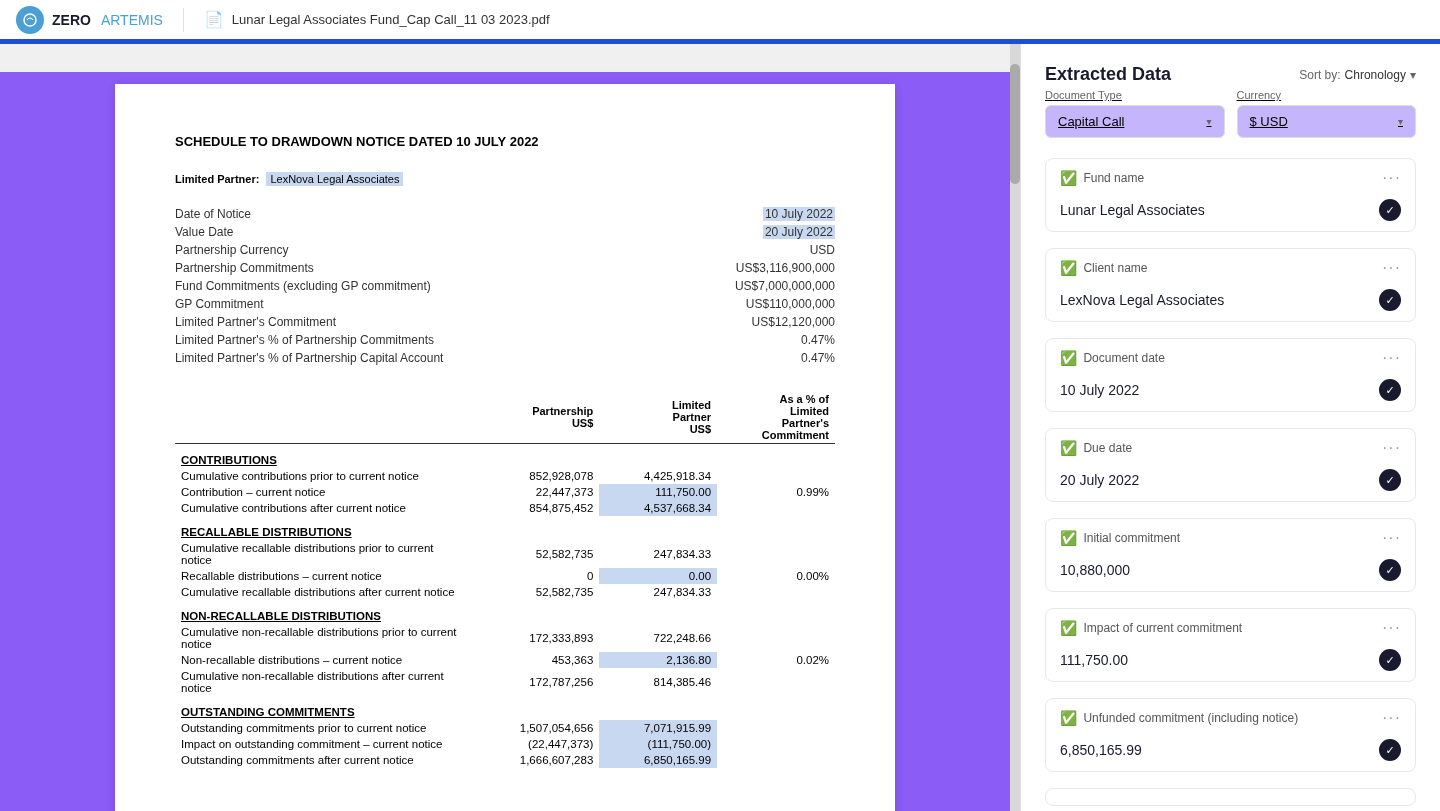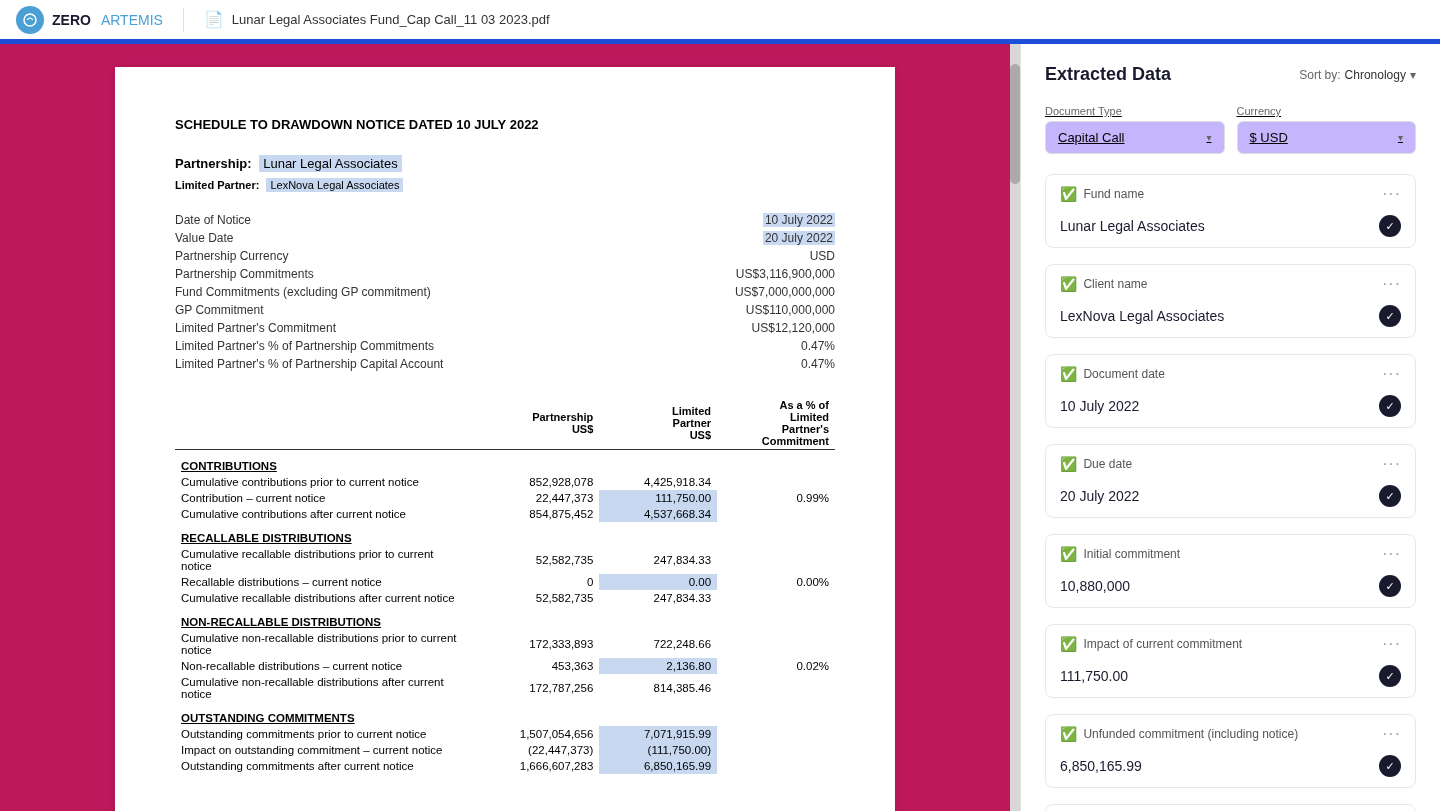--- a/index.html
+++ b/index.html
@@ -43,7 +43,7 @@
 
     
     .right-panel { width: 420px; background: #fff; overflow-y: auto; padding: 20px 24px; border-left: 1px solid #e0e0e0; flex-shrink: 0; }
-    .right-panel-header { display: flex; justify-content: space-between; align-items: center; margin-bottom: 20px; }
+    .right-panel-header { display: flex; justify-content: space-between; align-items: center; margin-bottom: 4px; }
     .right-panel-title { font-size: 18px; font-weight: 700; color: #1a1a2e; }
     .sort-by { font-size: 12px; color: #666; display: flex; align-items: center; gap: 4px; cursor: pointer; }
 

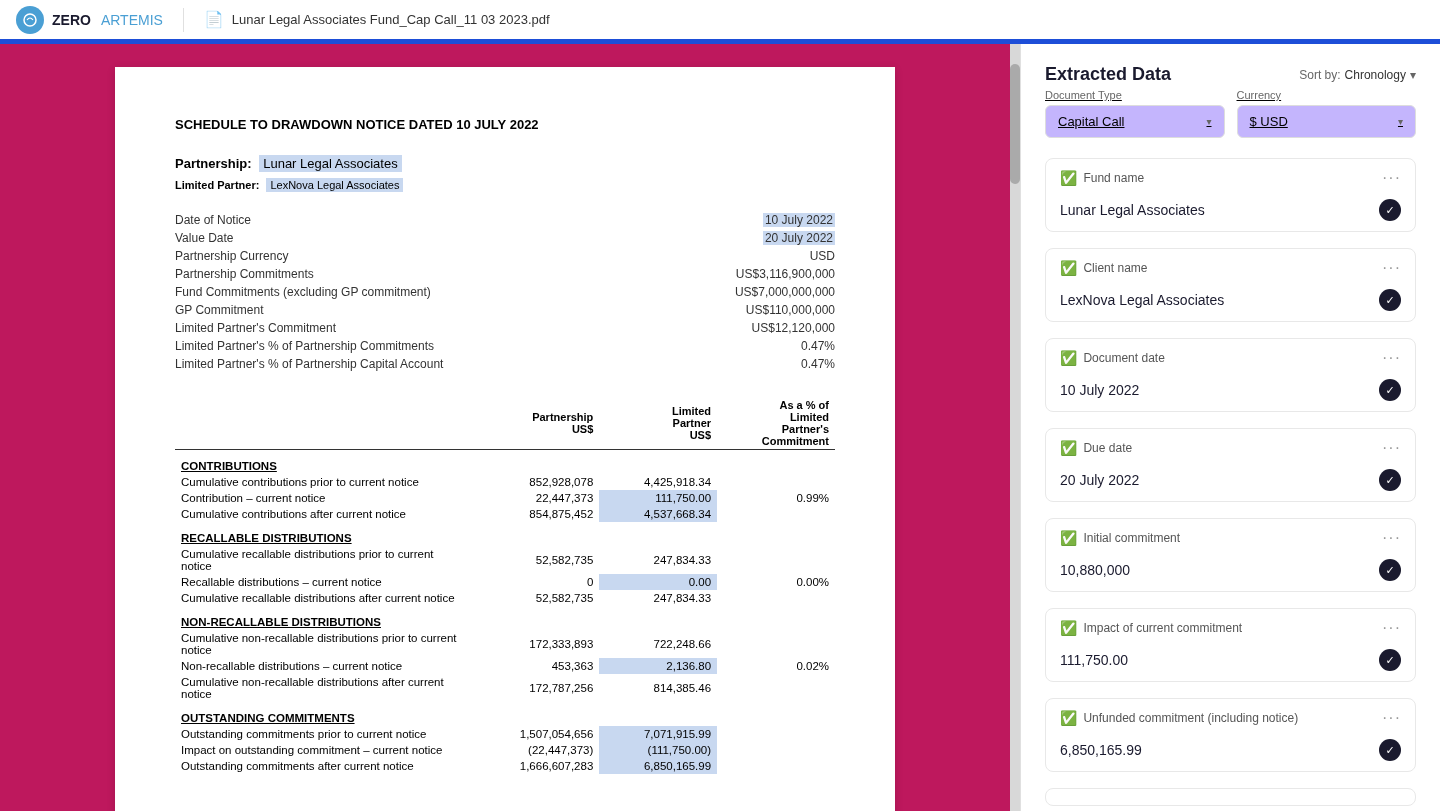--- a/index.html
+++ b/index.html
@@ -18,7 +18,7 @@
     .main { display: flex; flex: 1; overflow: hidden; }
 
     
-    .doc-panel { flex: 1; background: #be185d; overflow-y: auto; padding: 23px; display: flex; justify-content: center; }
+    .doc-panel { flex: 1; background: #8b5cf6; overflow-y: auto; padding: 12px; display: flex; justify-content: center; margin-top: 28px; }
     .doc-page { background: #fff; width: 780px; min-height: 900px; padding: 50px 60px; box-shadow: 0 2px 8px rgba(0,0,0,0.15); }
 
     .doc-title { font-size: 13px; font-weight: 700; margin-bottom: 24px; }

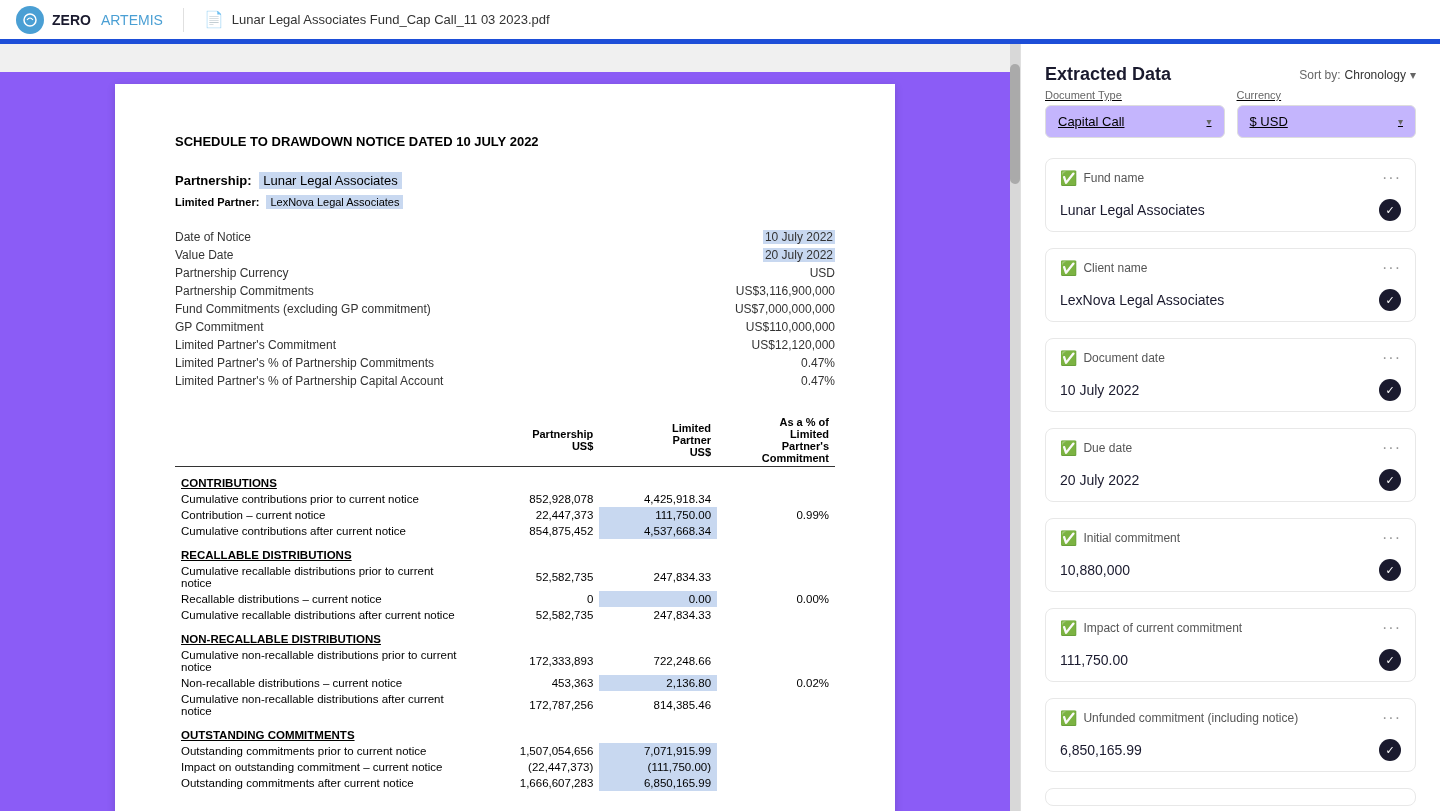--- a/index.html
+++ b/index.html
@@ -88,10 +88,6 @@
   <div class="doc-panel">
     <div class="doc-page">
       <p class="doc-title">SCHEDULE TO DRAWDOWN NOTICE DATED 10 JULY 2022</p>
-      <p class="doc-partnership">
-        <strong>Partnership:</strong>
-        <span style="background:#c8d8f0; padding:1px 4px; margin-left:4px;">Lunar Legal Associates</span>
-      </p>
       <p class="doc-lp" style="margin-bottom:20px;">
         <strong>Limited Partner:</strong>
         <span style="background:#c8d8f0; padding:1px 4px; margin-left:4px;">LexNova Legal Associates</span>

